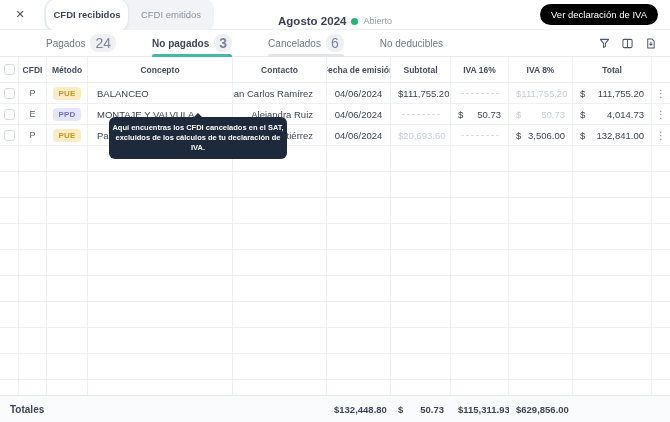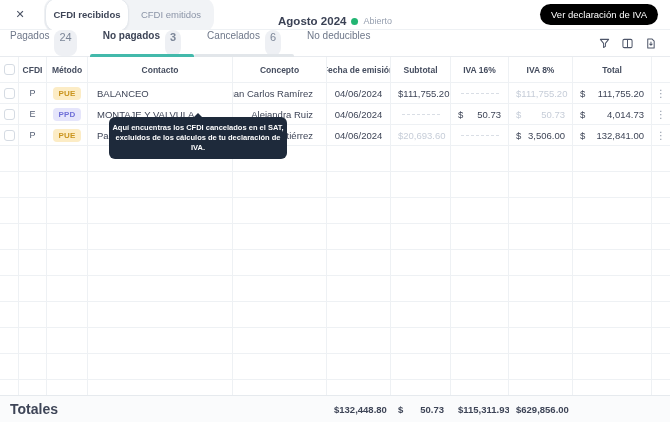--- a/index.html
+++ b/index.html
@@ -34,8 +34,8 @@
   
   .tabsrow { height:27px; flex:0 0 27px; display:flex; align-items:stretch;
     border-bottom:1px solid #e8ebef; position:relative; background:#fff; }
-  .ftab { display:flex; gap:5px; padding:0 13px; font-size:10px;
-    color:#6e7789; position:relative; cursor:pointer; }
+  .ftab { display:flex; align-items:center; gap:5px; padding:0 0; font-size:10px;
+    color:#6e7789; position:relative; cursor:pointer;margin-left:36px; }
   .ftab:first-child { padding-left:10px; }
   .ftab.active { color:#3e4557; font-weight:bold; }
   .ftab.active::after, .ftab.hovered::after { content:""; position:absolute; left:0; right:0; bottom:-1px; height:3px; border-radius:2px 2px 0 0; }

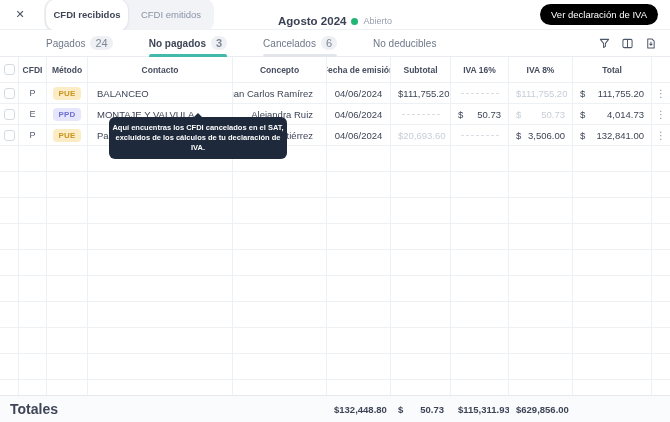--- a/index.html
+++ b/index.html
@@ -41,7 +41,7 @@
   .ftab.active::after, .ftab.hovered::after { content:""; position:absolute; left:0; right:0; bottom:-1px; height:3px; border-radius:2px 2px 0 0; }
   .ftab.active::after { background:#43b9ab; }
   .ftab.hovered::after { background:#e2e6ea; }
-  .count-badge { background:#eef0f4; color:#7c8698; font-size:11px; border-radius:8px;
+  .count-badge { background:#eef0f4; color:#7c8698; font-size:14px; border-radius:8px;
     padding:1px 5px; min-width:10px; text-align:center; }
   .count-badge:empty { display:none; }
   .tab-icons { margin-left:auto; display:flex; align-items:center; gap:12px; padding-right:14px; color:#4e5669; }

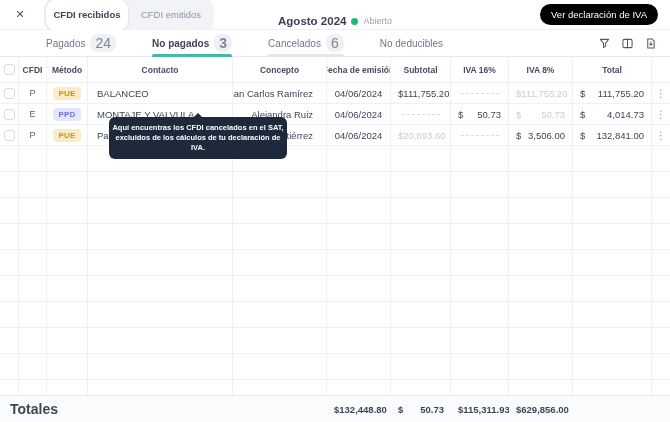--- a/index.html
+++ b/index.html
@@ -150,8 +150,8 @@
         </div>
       <div class="th">CFDI</div>
       <div class="th">Método</div>
+      <div class="th">Concepto</div>
       <div class="th">Contacto</div>
-      <div class="th">Concepto</div>
       <div class="th">Fecha de emisión</div>
       <div class="th">Subtotal</div>
       <div class="th">IVA 16%</div>

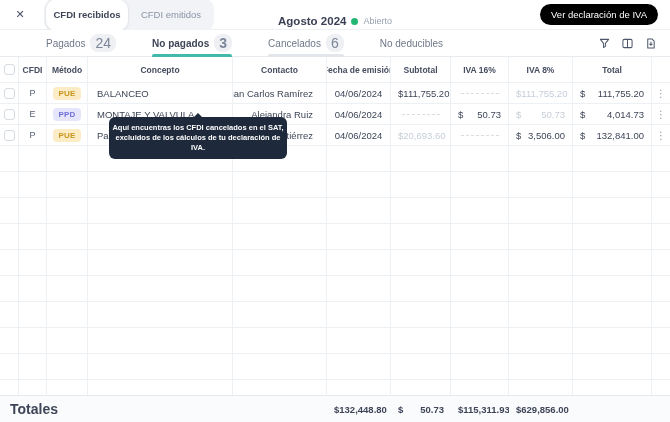--- a/index.html
+++ b/index.html
@@ -80,7 +80,7 @@
   .totalsrow { height:27px; flex:0 0 27px; background:#fafbfc; border-top:1px solid #e6eaee; }
   .totalsrow .td { border:none; font-weight:bold; color:#3e4557; background:transparent; }
   .totals-label { grid-column:1 / 6; padding-left:10px; display:flex; align-items:center;
-    font-size:14px; font-weight:bold; color:#3e4557; }
+    font-size:10px; font-weight:bold; color:#3e4557; }
 
   
   .tooltip { position:absolute; left:109px; top:60px; width:178px; background:#1e2a3b; color:#fff;

